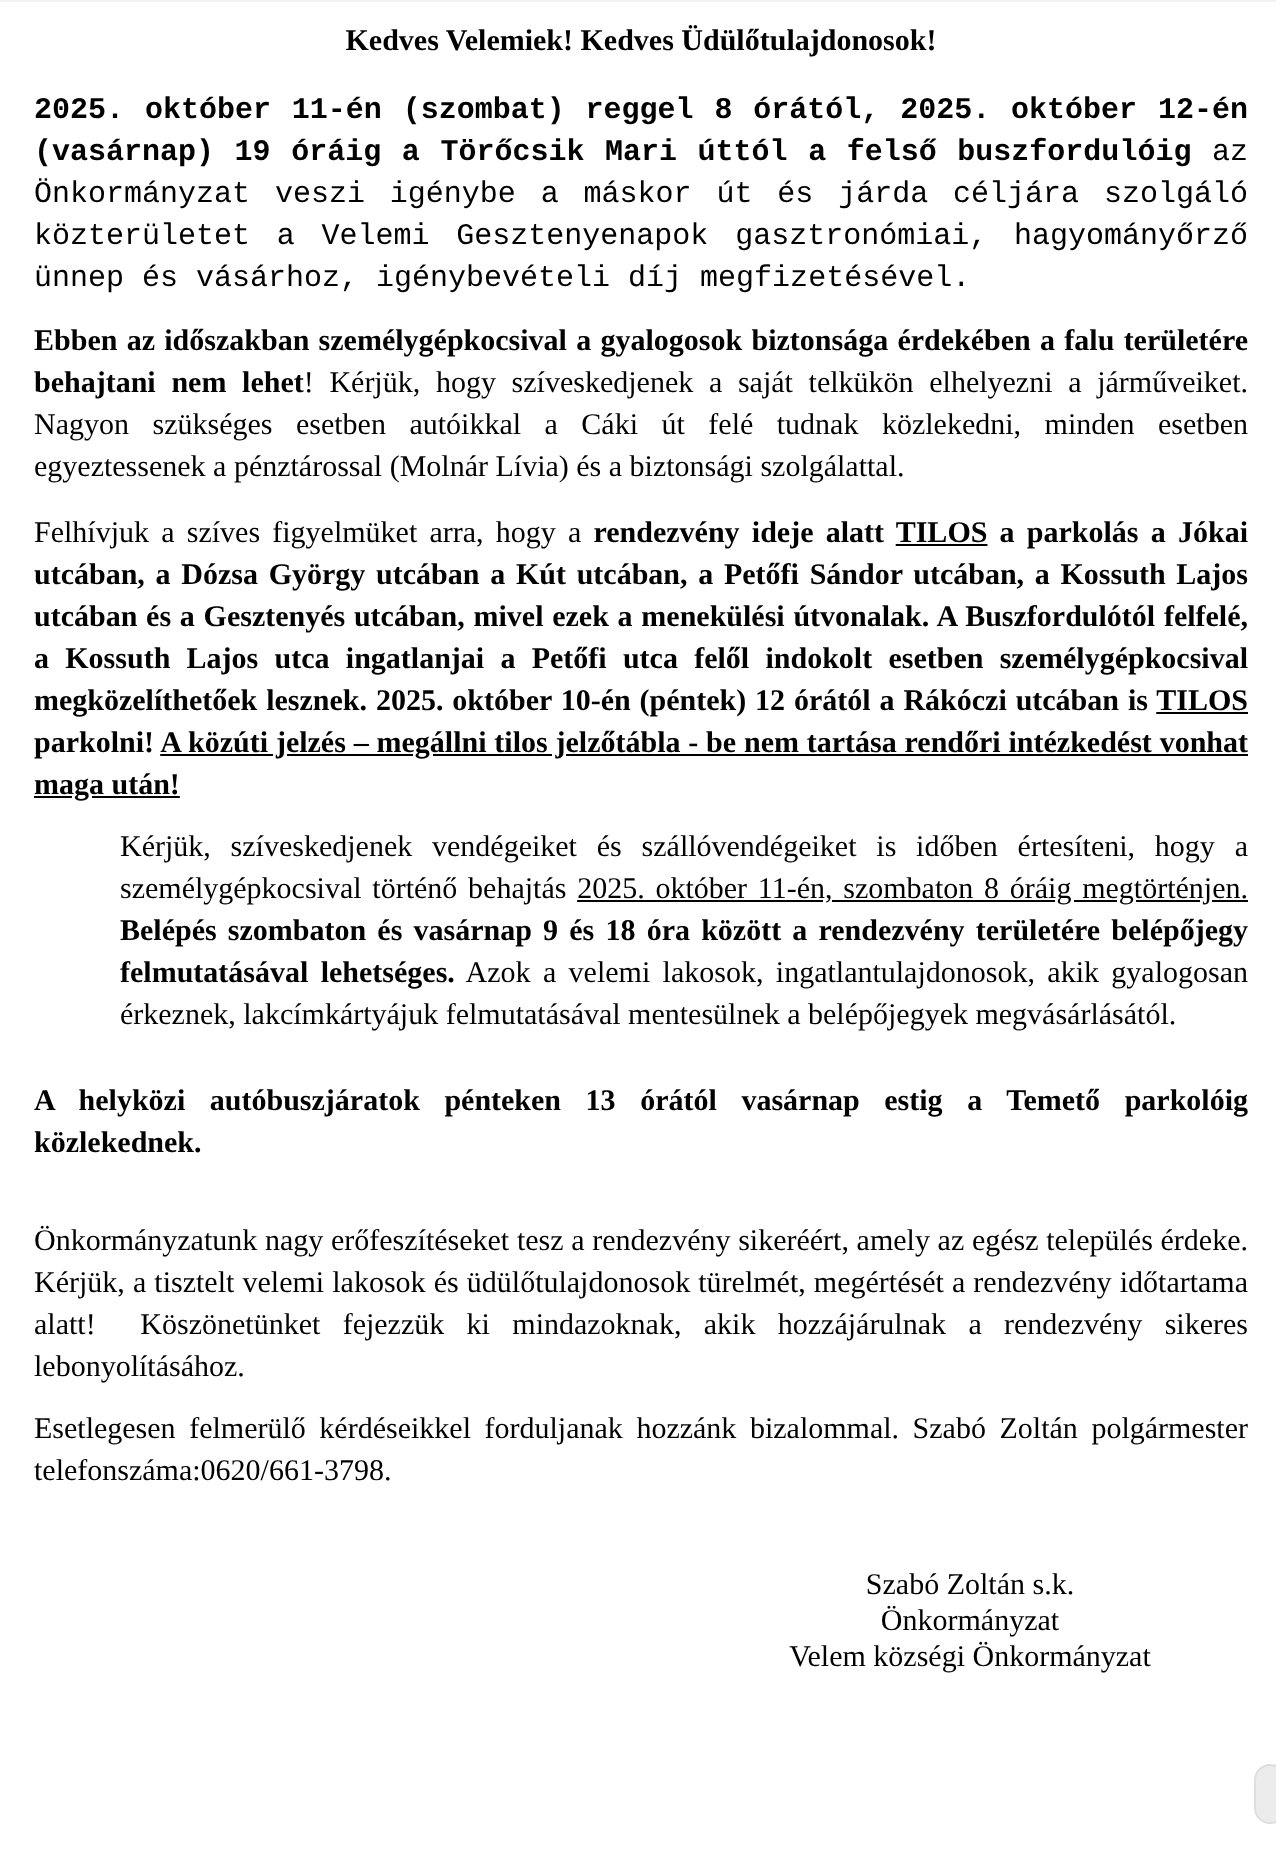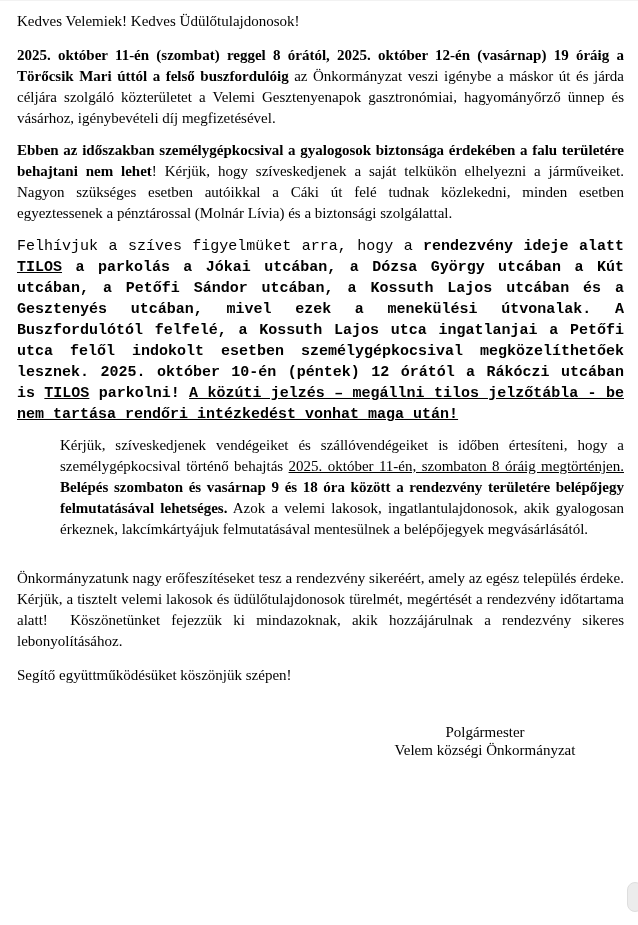--- a/index.html
+++ b/index.html
@@ -28,8 +28,8 @@
   }
   .title {
     margin: 0;
-    font-weight: normal;
-    text-align: left;
+    font-weight: bold;
+    text-align: center;
   }
   .para {
     margin: 12px 0 0 0;

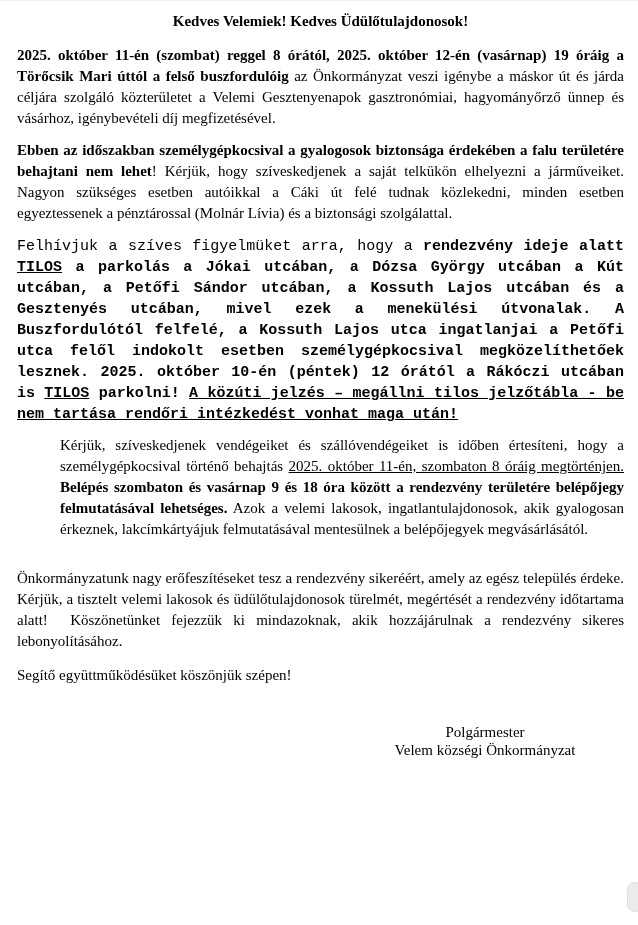--- a/index.html
+++ b/index.html
@@ -38,7 +38,7 @@
   .para span.b { font-weight: bold; }
   .para span.u { text-decoration: underline; }
   [data-pid="intro"]        { margin-top: 45px; }
-  [data-pid="occupation"]   { margin-top: 13px; }
+  [data-pid="occupation"]   { margin-top: 13px; font-family: Liberation Mono, monospace; }
   [data-pid="no-entry"]     { margin-top: 11px; font-family: Liberation Serif, serif; }
   [data-pid="parking-ban"]  { margin-top: 12px; font-family: Liberation Mono, monospace; }
   [data-pid="guests"]       { margin-top: 10px; margin-left: 43px; }

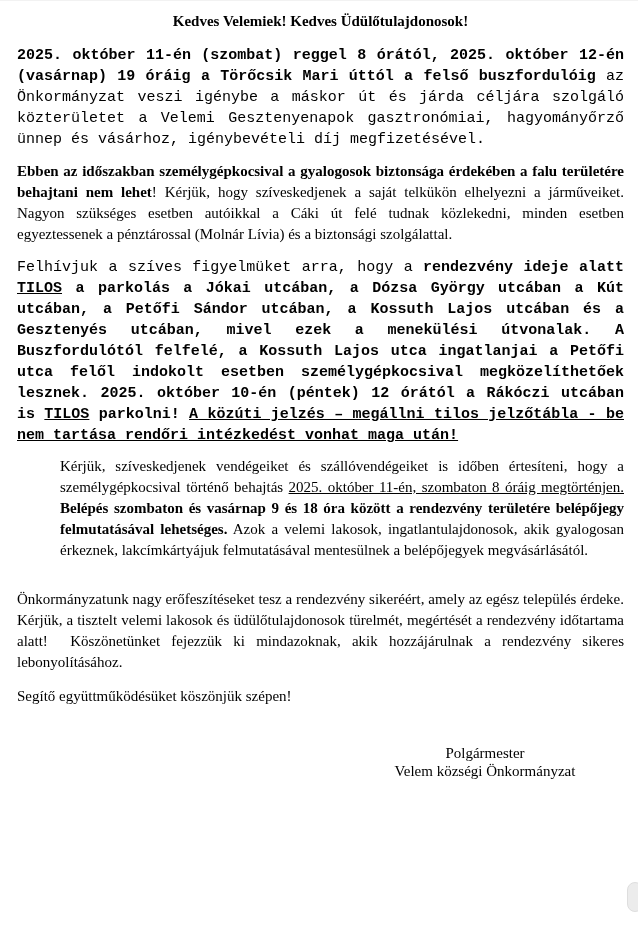--- a/index.html
+++ b/index.html
@@ -40,7 +40,7 @@
   [data-pid="intro"]        { margin-top: 45px; }
   [data-pid="occupation"]   { margin-top: 13px; font-family: Liberation Mono, monospace; }
   [data-pid="no-entry"]     { margin-top: 11px; font-family: Liberation Serif, serif; }
-  [data-pid="parking-ban"]  { margin-top: 12px; font-family: Liberation Mono, monospace; }
+  [data-pid="parking-ban"]  { margin-top: 12px; }
   [data-pid="guests"]       { margin-top: 10px; margin-left: 43px; }
   [data-pid="buses"]        { margin-top: 22px; }
   [data-pid="municipality"] { margin-top: 28px; }

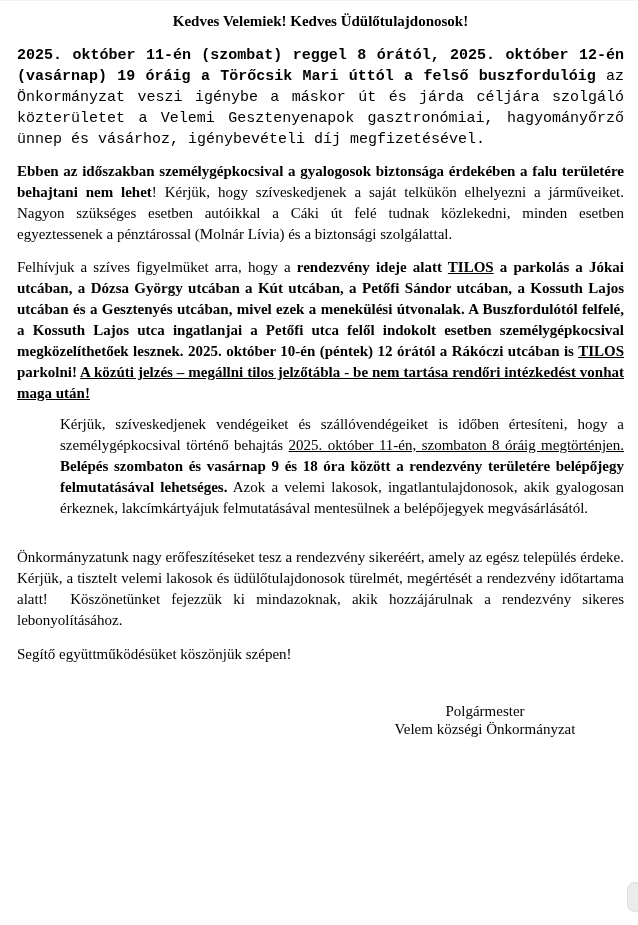--- a/index.html
+++ b/index.html
@@ -77,6 +77,7 @@
       <p class="para" data-pid="no-entry"><span class="b">Ebben az időszakban személygépkocsival a gyalogosok biztonsága érdekében a falu területére behajtani nem lehet</span><span>! Kérjük, hogy szíveskedjenek a saját telkükön elhelyezni a járműveiket. Nagyon szükséges esetben autóikkal a Cáki út felé tudnak közlekedni, minden esetben egyeztessenek a pénztárossal (Molnár Lívia) és a biztonsági szolgálattal.</span></p>
       <p class="para" data-pid="parking-ban"><span>Felhívjuk a szíves figyelmüket arra, hogy a </span><span class="b">rendezvény ideje alatt </span><span class="b u">TILOS</span><span class="b"> a parkolás a Jókai utcában, a Dózsa György utcában a Kút utcában, a Petőfi Sándor utcában, a Kossuth Lajos utcában és a Gesztenyés utcában, mivel ezek a menekülési útvonalak. A Buszfordulótól felfelé, a Kossuth Lajos utca ingatlanjai a Petőfi utca felől indokolt esetben személygépkocsival megközelíthetőek lesznek. 2025. október 10-én (péntek) 12 órától a Rákóczi utcában is </span><span class="b u">TILOS</span><span class="b"> parkolni! </span><span class="b u">A közúti jelzés – megállni tilos jelzőtábla - be nem tartása rendőri intézkedést vonhat maga után!</span></p>
       <p class="para" data-pid="guests"><span>Kérjük, szíveskedjenek vendégeiket és szállóvendégeiket is időben értesíteni, hogy a személygépkocsival történő behajtás </span><span class="u">2025. október 11-én, szombaton 8 óráig megtörténjen.</span><span> </span><span class="b">Belépés szombaton és vasárnap 9 és 18 óra között a rendezvény területére belépőjegy felmutatásával lehetséges.</span><span> Azok a velemi lakosok, ingatlantulajdonosok, akik gyalogosan érkeznek, lakcímkártyájuk felmutatásával mentesülnek a belépőjegyek megvásárlásától.</span></p>
+      <p class="para" data-pid="buses"><span class="b">A helyközi autóbuszjáratok pénteken 13 órától vasárnap estig a Temető parkolóig közlekednek.</span></p>
       <p class="para" data-pid="municipality"><span>Önkormányzatunk nagy erőfeszítéseket tesz a rendezvény sikeréért, amely az egész település érdeke. Kérjük, a tisztelt velemi lakosok és üdülőtulajdonosok türelmét, megértését a rendezvény időtartama alatt! &nbsp;Köszönetünket fejezzük ki mindazoknak, akik hozzájárulnak a rendezvény sikeres lebonyolításához.</span></p>
       <p class="para" data-pid="thanks"><span>Segítő együttműködésüket köszönjük szépen!</span></p>
     </div>

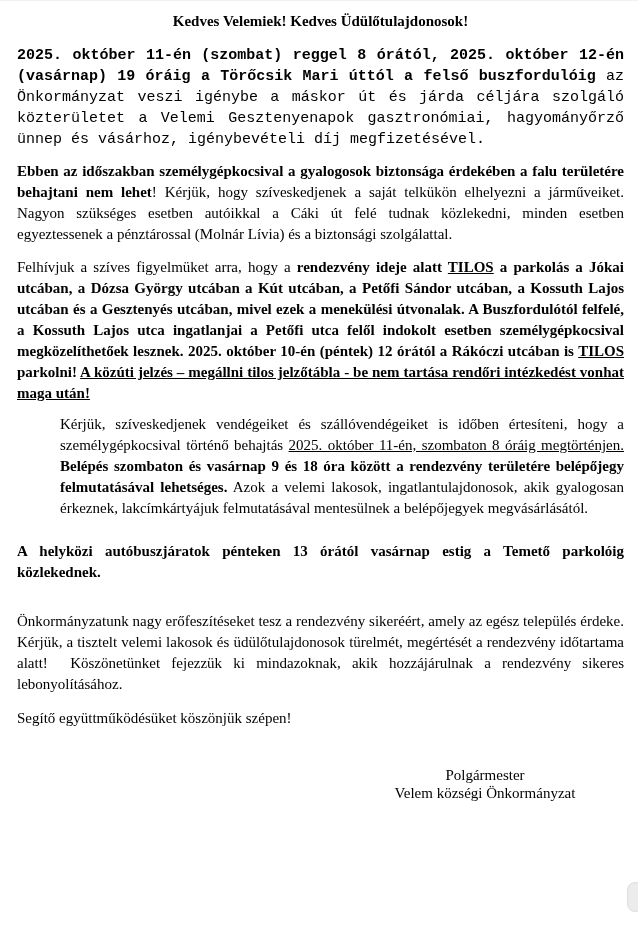--- a/index.html
+++ b/index.html
@@ -79,6 +79,7 @@
       <p class="para" data-pid="guests"><span>Kérjük, szíveskedjenek vendégeiket és szállóvendégeiket is időben értesíteni, hogy a személygépkocsival történő behajtás </span><span class="u">2025. október 11-én, szombaton 8 óráig megtörténjen.</span><span> </span><span class="b">Belépés szombaton és vasárnap 9 és 18 óra között a rendezvény területére belépőjegy felmutatásával lehetséges.</span><span> Azok a velemi lakosok, ingatlantulajdonosok, akik gyalogosan érkeznek, lakcímkártyájuk felmutatásával mentesülnek a belépőjegyek megvásárlásától.</span></p>
       <p class="para" data-pid="buses"><span class="b">A helyközi autóbuszjáratok pénteken 13 órától vasárnap estig a Temető parkolóig közlekednek.</span></p>
       <p class="para" data-pid="municipality"><span>Önkormányzatunk nagy erőfeszítéseket tesz a rendezvény sikeréért, amely az egész település érdeke. Kérjük, a tisztelt velemi lakosok és üdülőtulajdonosok türelmét, megértését a rendezvény időtartama alatt! &nbsp;Köszönetünket fejezzük ki mindazoknak, akik hozzájárulnak a rendezvény sikeres lebonyolításához.</span></p>
+      <p class="para" data-pid="contact"><span>Esetlegesen felmerülő kérdéseikkel forduljanak hozzánk bizalommal. Szabó Zoltán polgármester telefonszáma:0620/661-3798.</span></p>
       <p class="para" data-pid="thanks"><span>Segítő együttműködésüket köszönjük szépen!</span></p>
     </div>
 

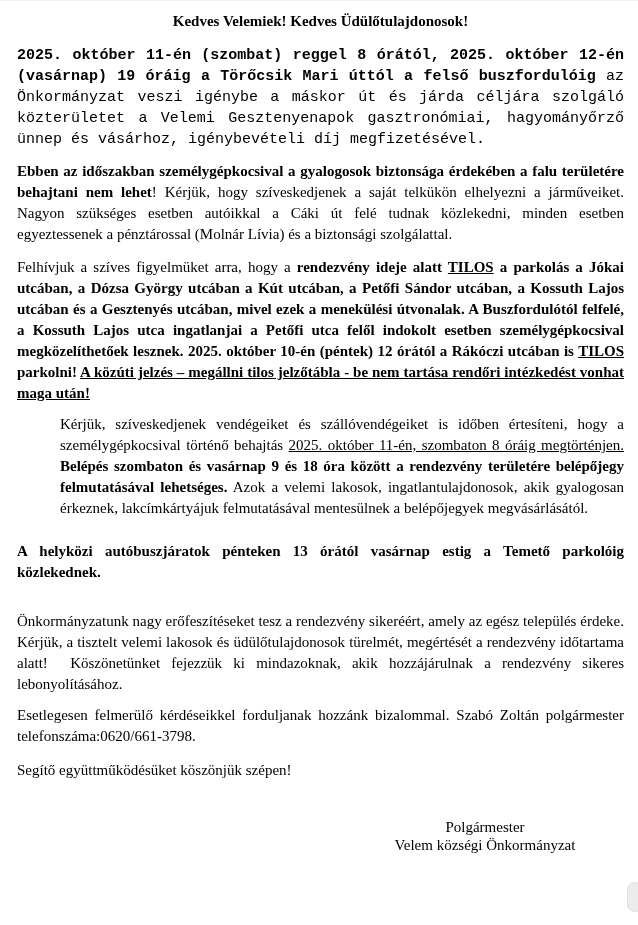--- a/index.html
+++ b/index.html
@@ -80,7 +80,6 @@
       <p class="para" data-pid="buses"><span class="b">A helyközi autóbuszjáratok pénteken 13 órától vasárnap estig a Temető parkolóig közlekednek.</span></p>
       <p class="para" data-pid="municipality"><span>Önkormányzatunk nagy erőfeszítéseket tesz a rendezvény sikeréért, amely az egész település érdeke. Kérjük, a tisztelt velemi lakosok és üdülőtulajdonosok türelmét, megértését a rendezvény időtartama alatt! &nbsp;Köszönetünket fejezzük ki mindazoknak, akik hozzájárulnak a rendezvény sikeres lebonyolításához.</span></p>
       <p class="para" data-pid="contact"><span>Esetlegesen felmerülő kérdéseikkel forduljanak hozzánk bizalommal. Szabó Zoltán polgármester telefonszáma:0620/661-3798.</span></p>
-      <p class="para" data-pid="thanks"><span>Segítő együttműködésüket köszönjük szépen!</span></p>
     </div>
 
   <div class="signature">

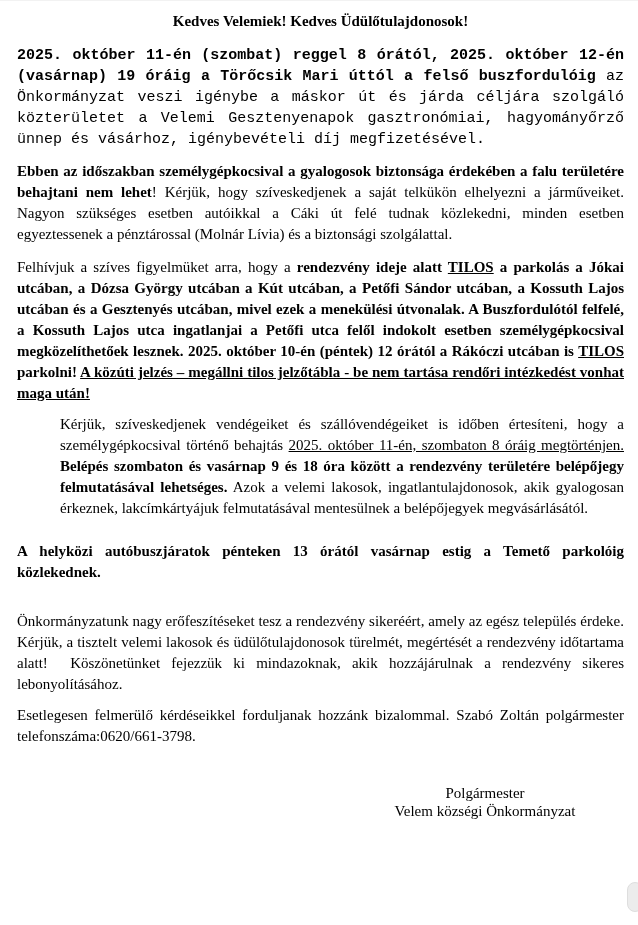--- a/index.html
+++ b/index.html
@@ -83,6 +83,7 @@
     </div>
 
   <div class="signature">
+    <div>Szabó Zoltán s.k.</div>
     <div>Polgármester</div>
     <div>Velem községi Önkormányzat</div>
   </div>

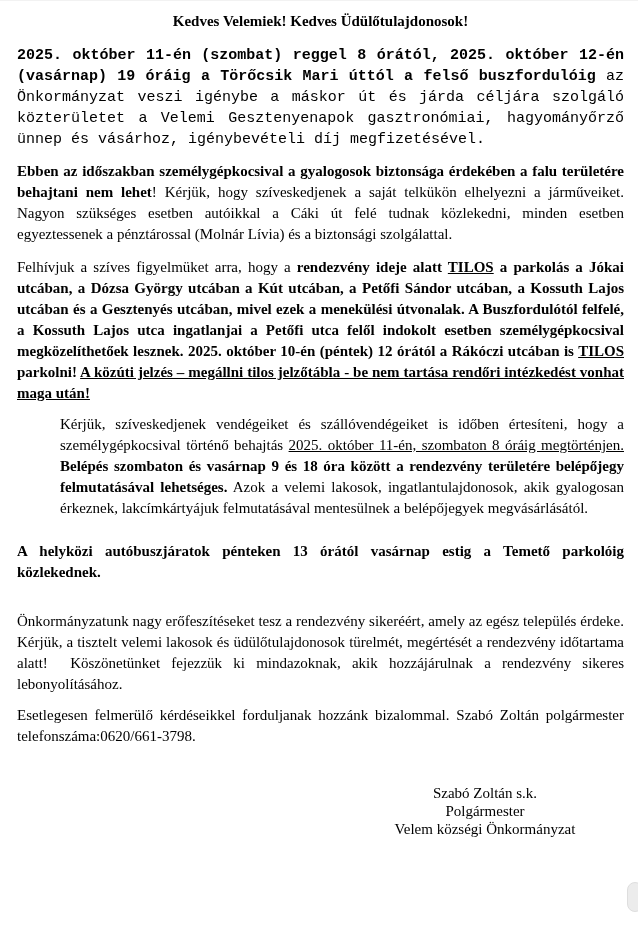--- a/index.html
+++ b/index.html
@@ -84,7 +84,7 @@
 
   <div class="signature">
     <div>Szabó Zoltán s.k.</div>
-    <div>Polgármester</div>
+    <div>Önkormányzat</div>
     <div>Velem községi Önkormányzat</div>
   </div>
 </div>

